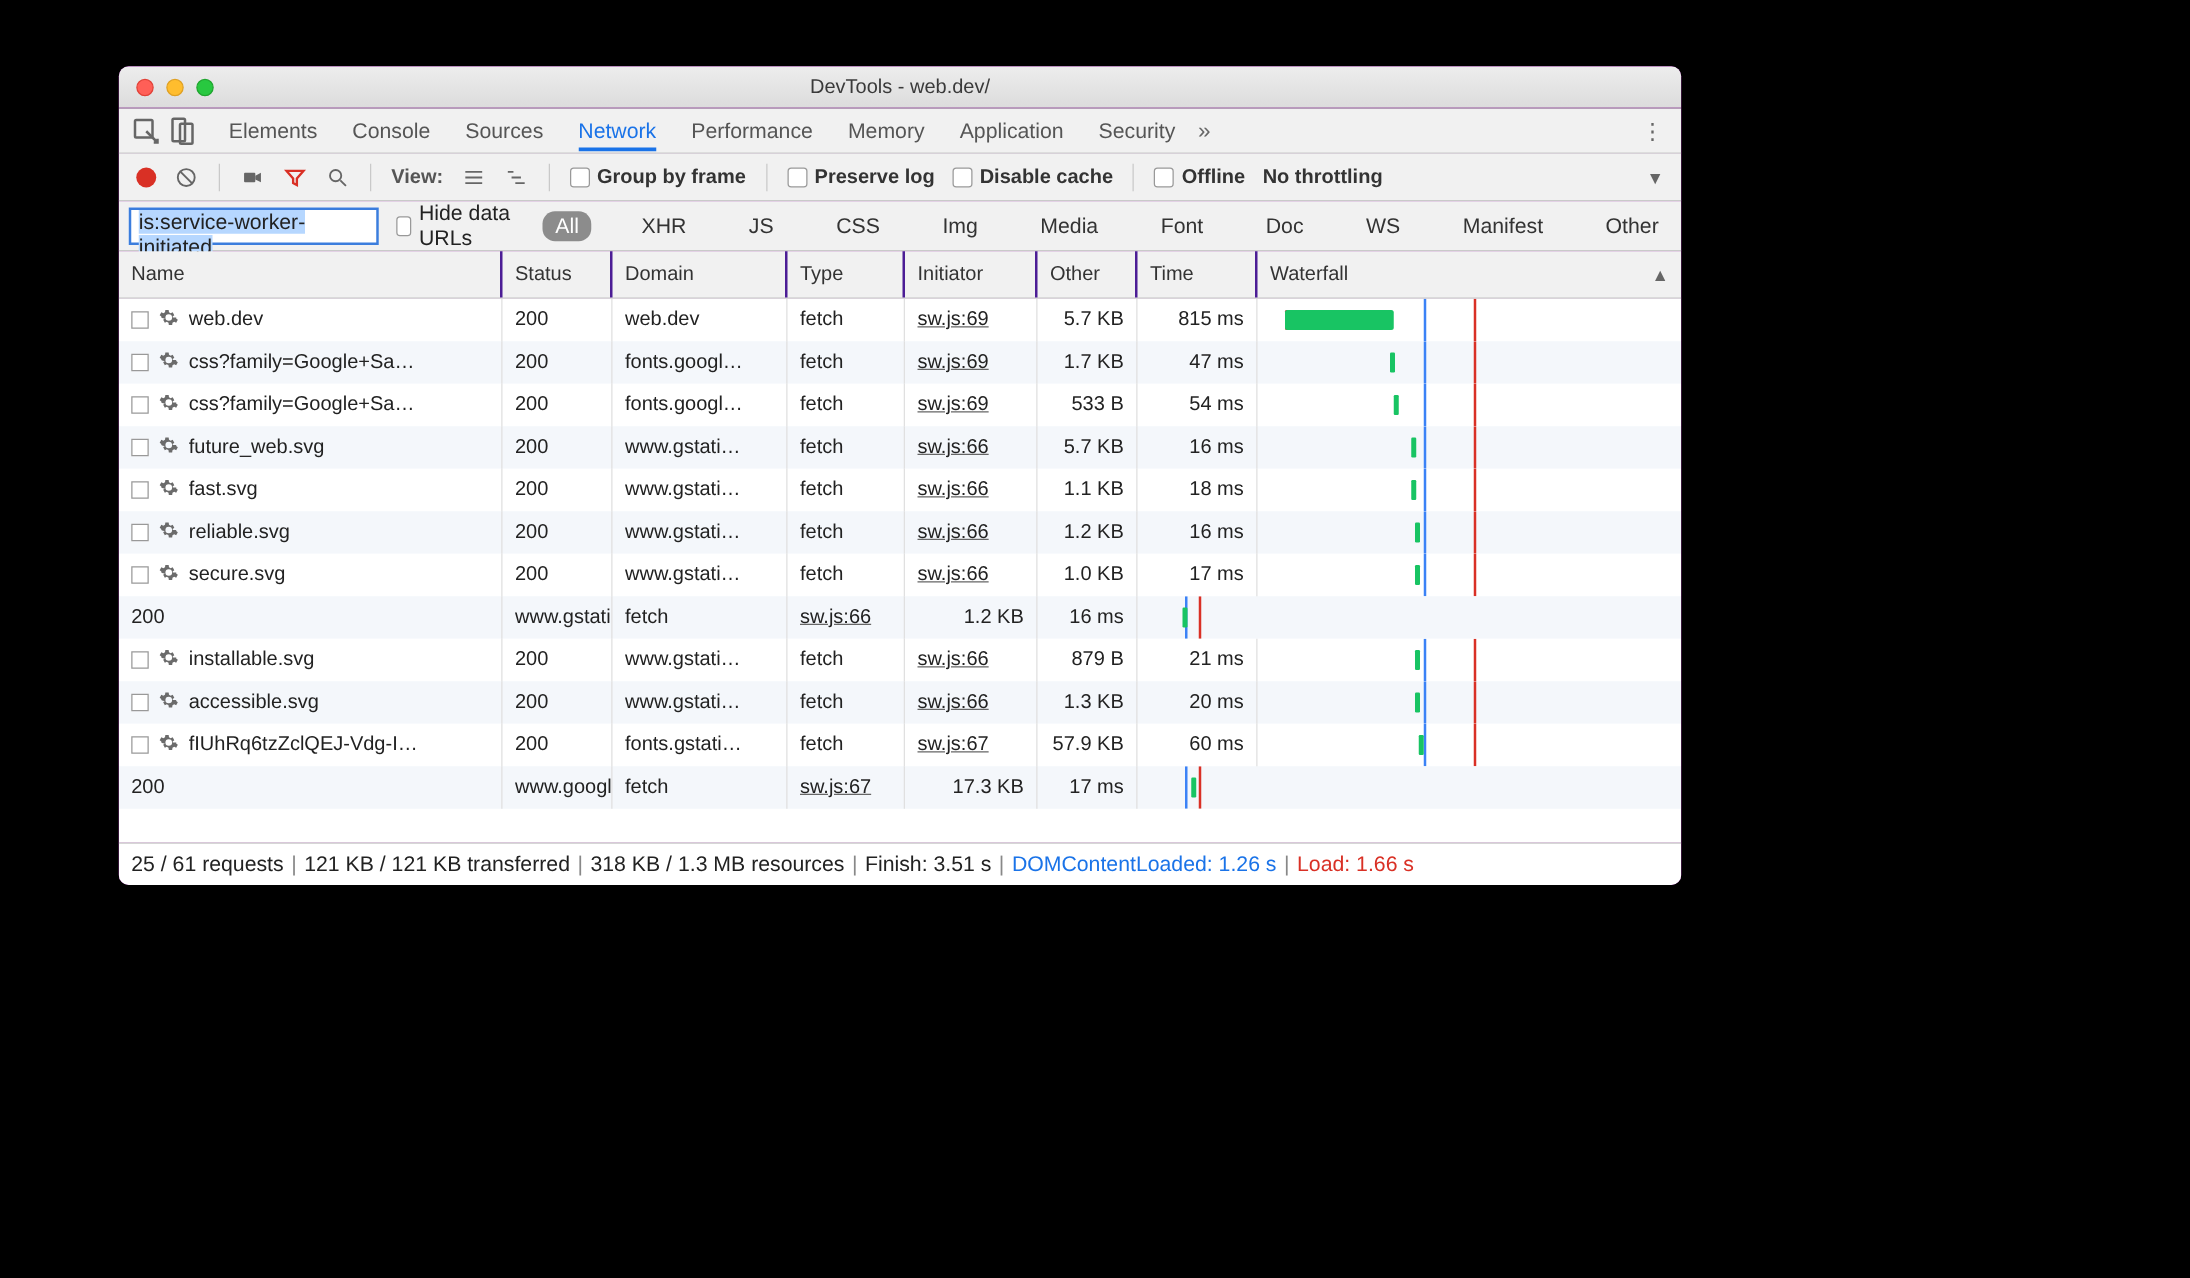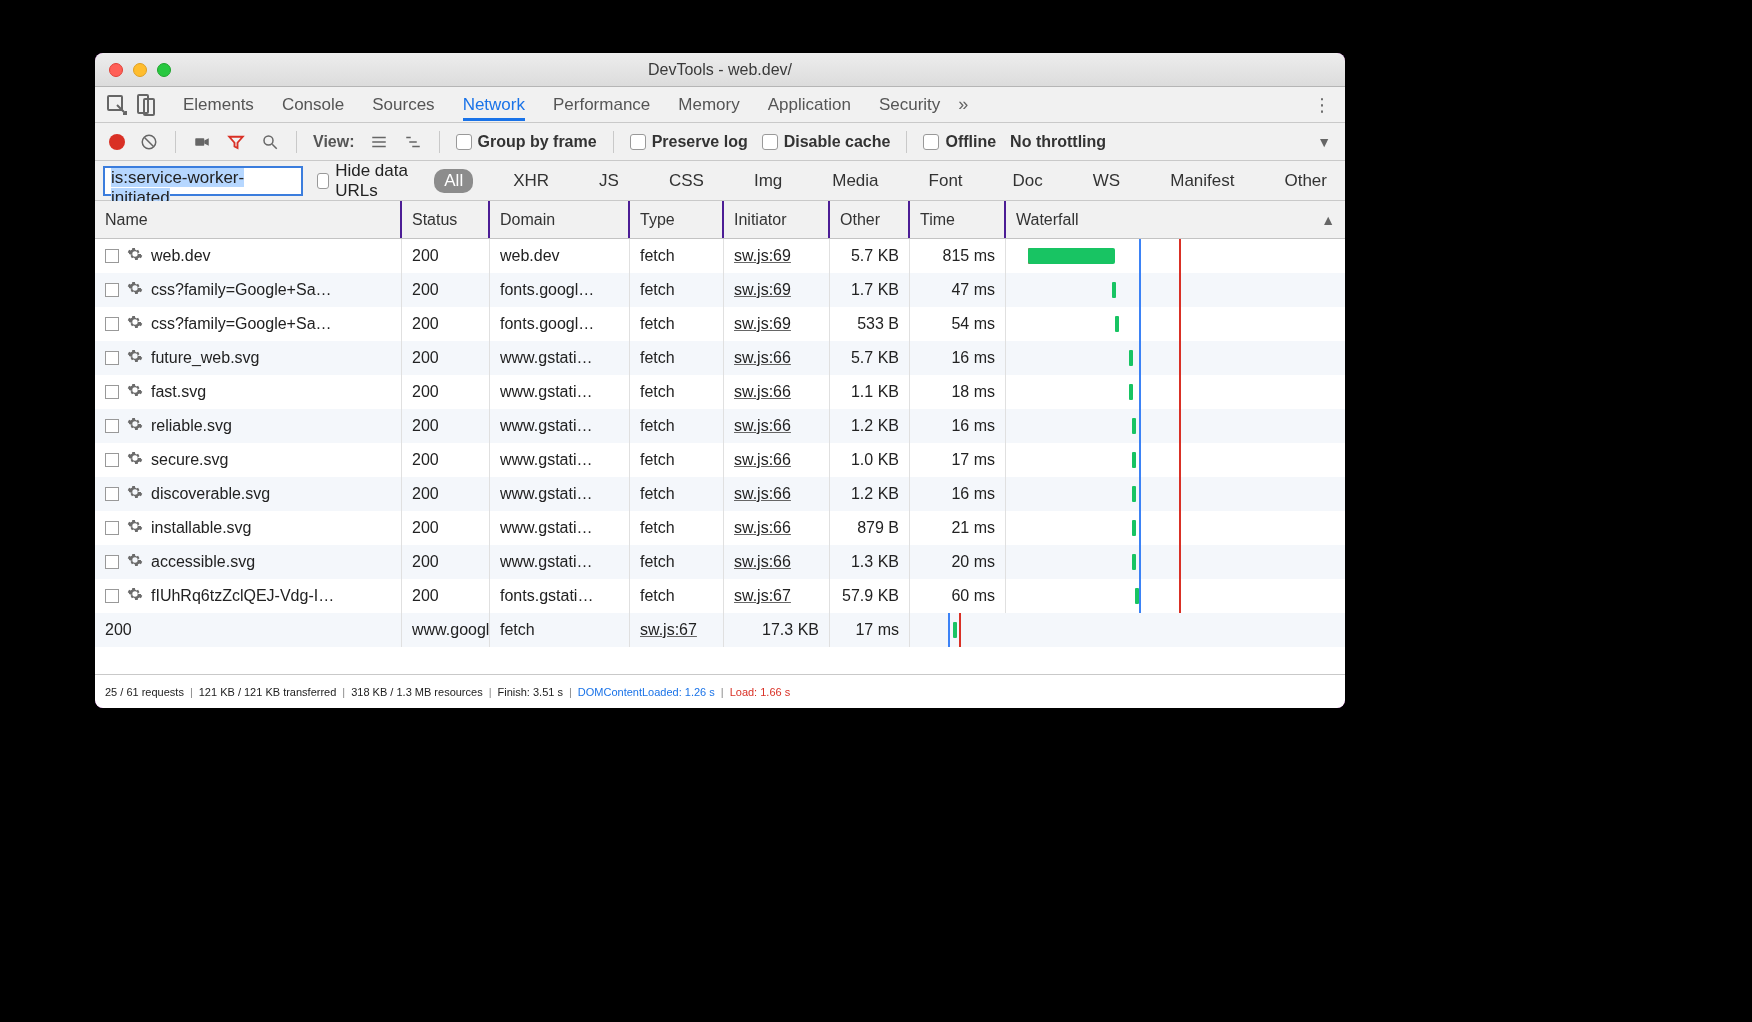--- a/index.html
+++ b/index.html
@@ -471,13 +471,6 @@
         </div>
       </div>
       <div class="row">
-        <div class="cell namecell">
-          <span class="chk"></span>
-          <span class="gear"><svg viewBox="0 0 24 24" fill="currentColor">
-              <path d="M12 8a4 4 0 100 8 4 4 0 000-8zm9 4a7 7 0 01-.1 1.2l2 1.6-2 3.4-2.4-1a7 7 0 01-2 1.2l-.4 2.6h-4l-.4-2.6a7 7 0 01-2-1.2l-2.4 1-2-3.4 2-1.6A7 7 0 013 12c0-.4 0-.8.1-1.2l-2-1.6 2-3.4 2.4 1a7 7 0 012-1.2L7.9 3h4l.4 2.6a7 7 0 012 1.2l2.4-1 2 3.4-2 1.6c.1.4.1.8.1 1.2z"></path>
-            </svg></span>
-          <span style="overflow:hidden;text-overflow:ellipsis;">discoverable.svg</span>
-        </div>
         <div class="cell">200</div>
         <div class="cell">www.gstati…</div>
         <div class="cell">fetch</div>

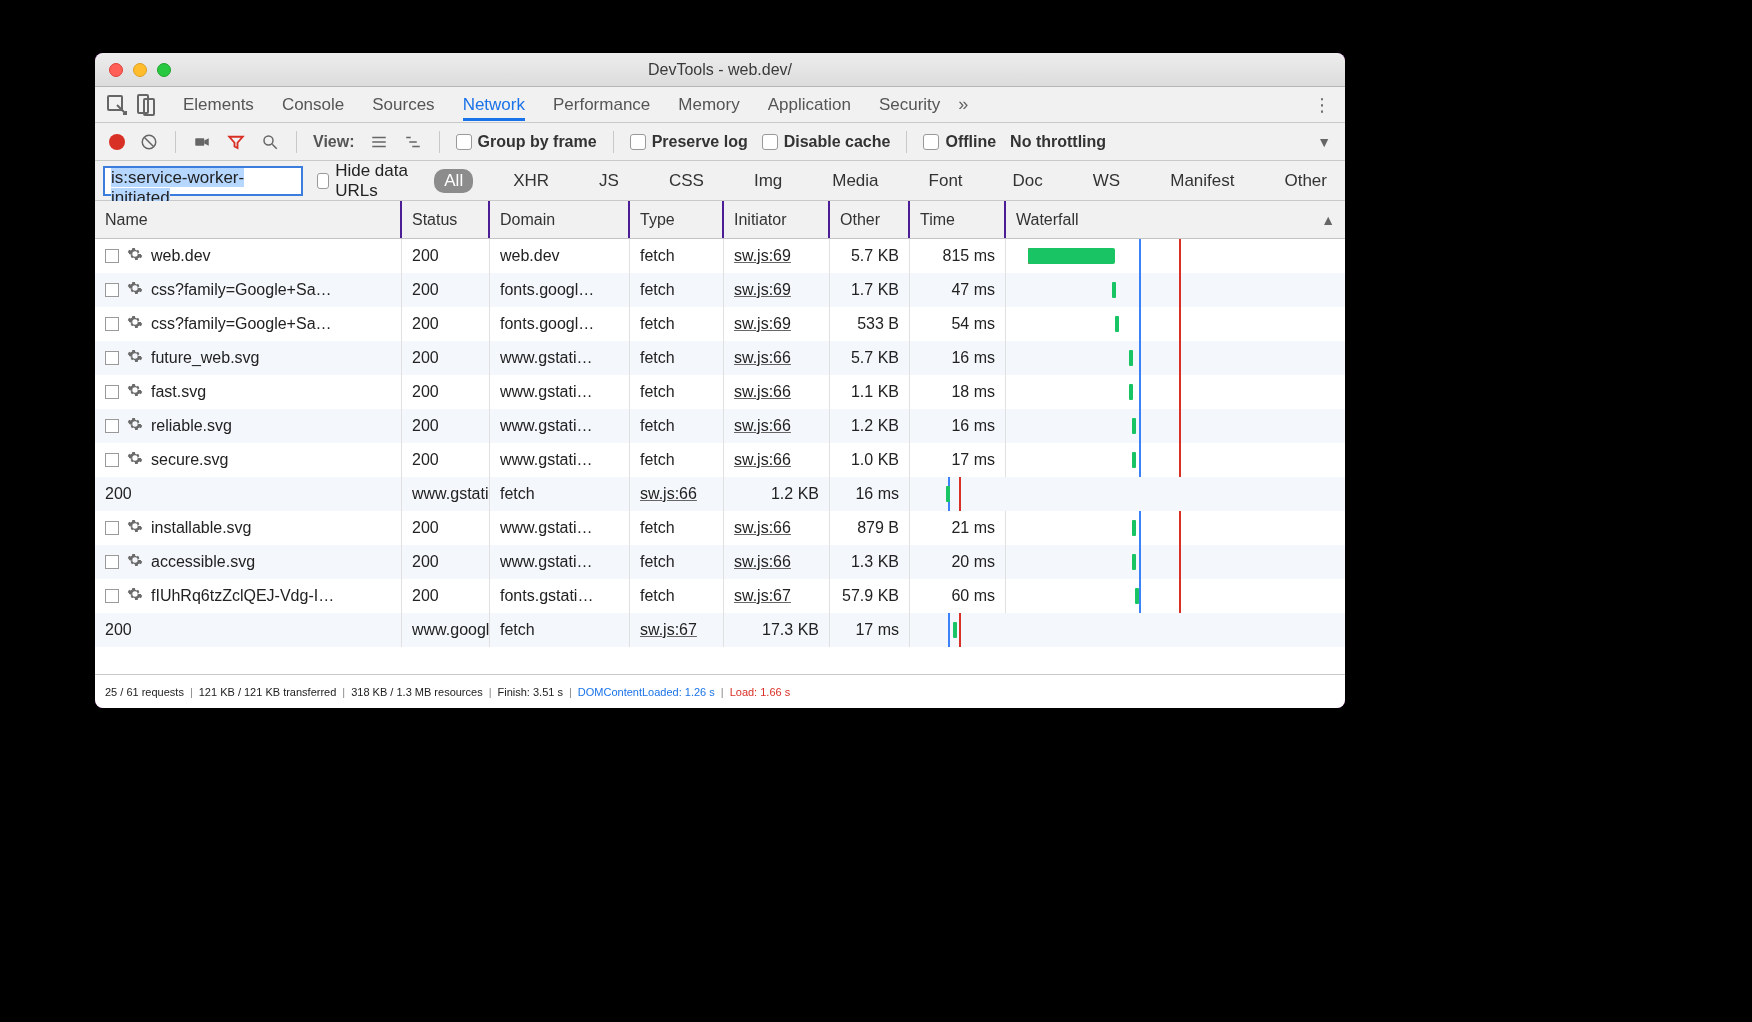--- a/index.html
+++ b/index.html
@@ -139,7 +139,7 @@
     display:flex;
     align-items:center;
     padding: 0 10px;
-    font-size: 11px;
+    font-size: 17px;
     gap: 6px;
   }
   .statusbar .pipe { color:#888; }

